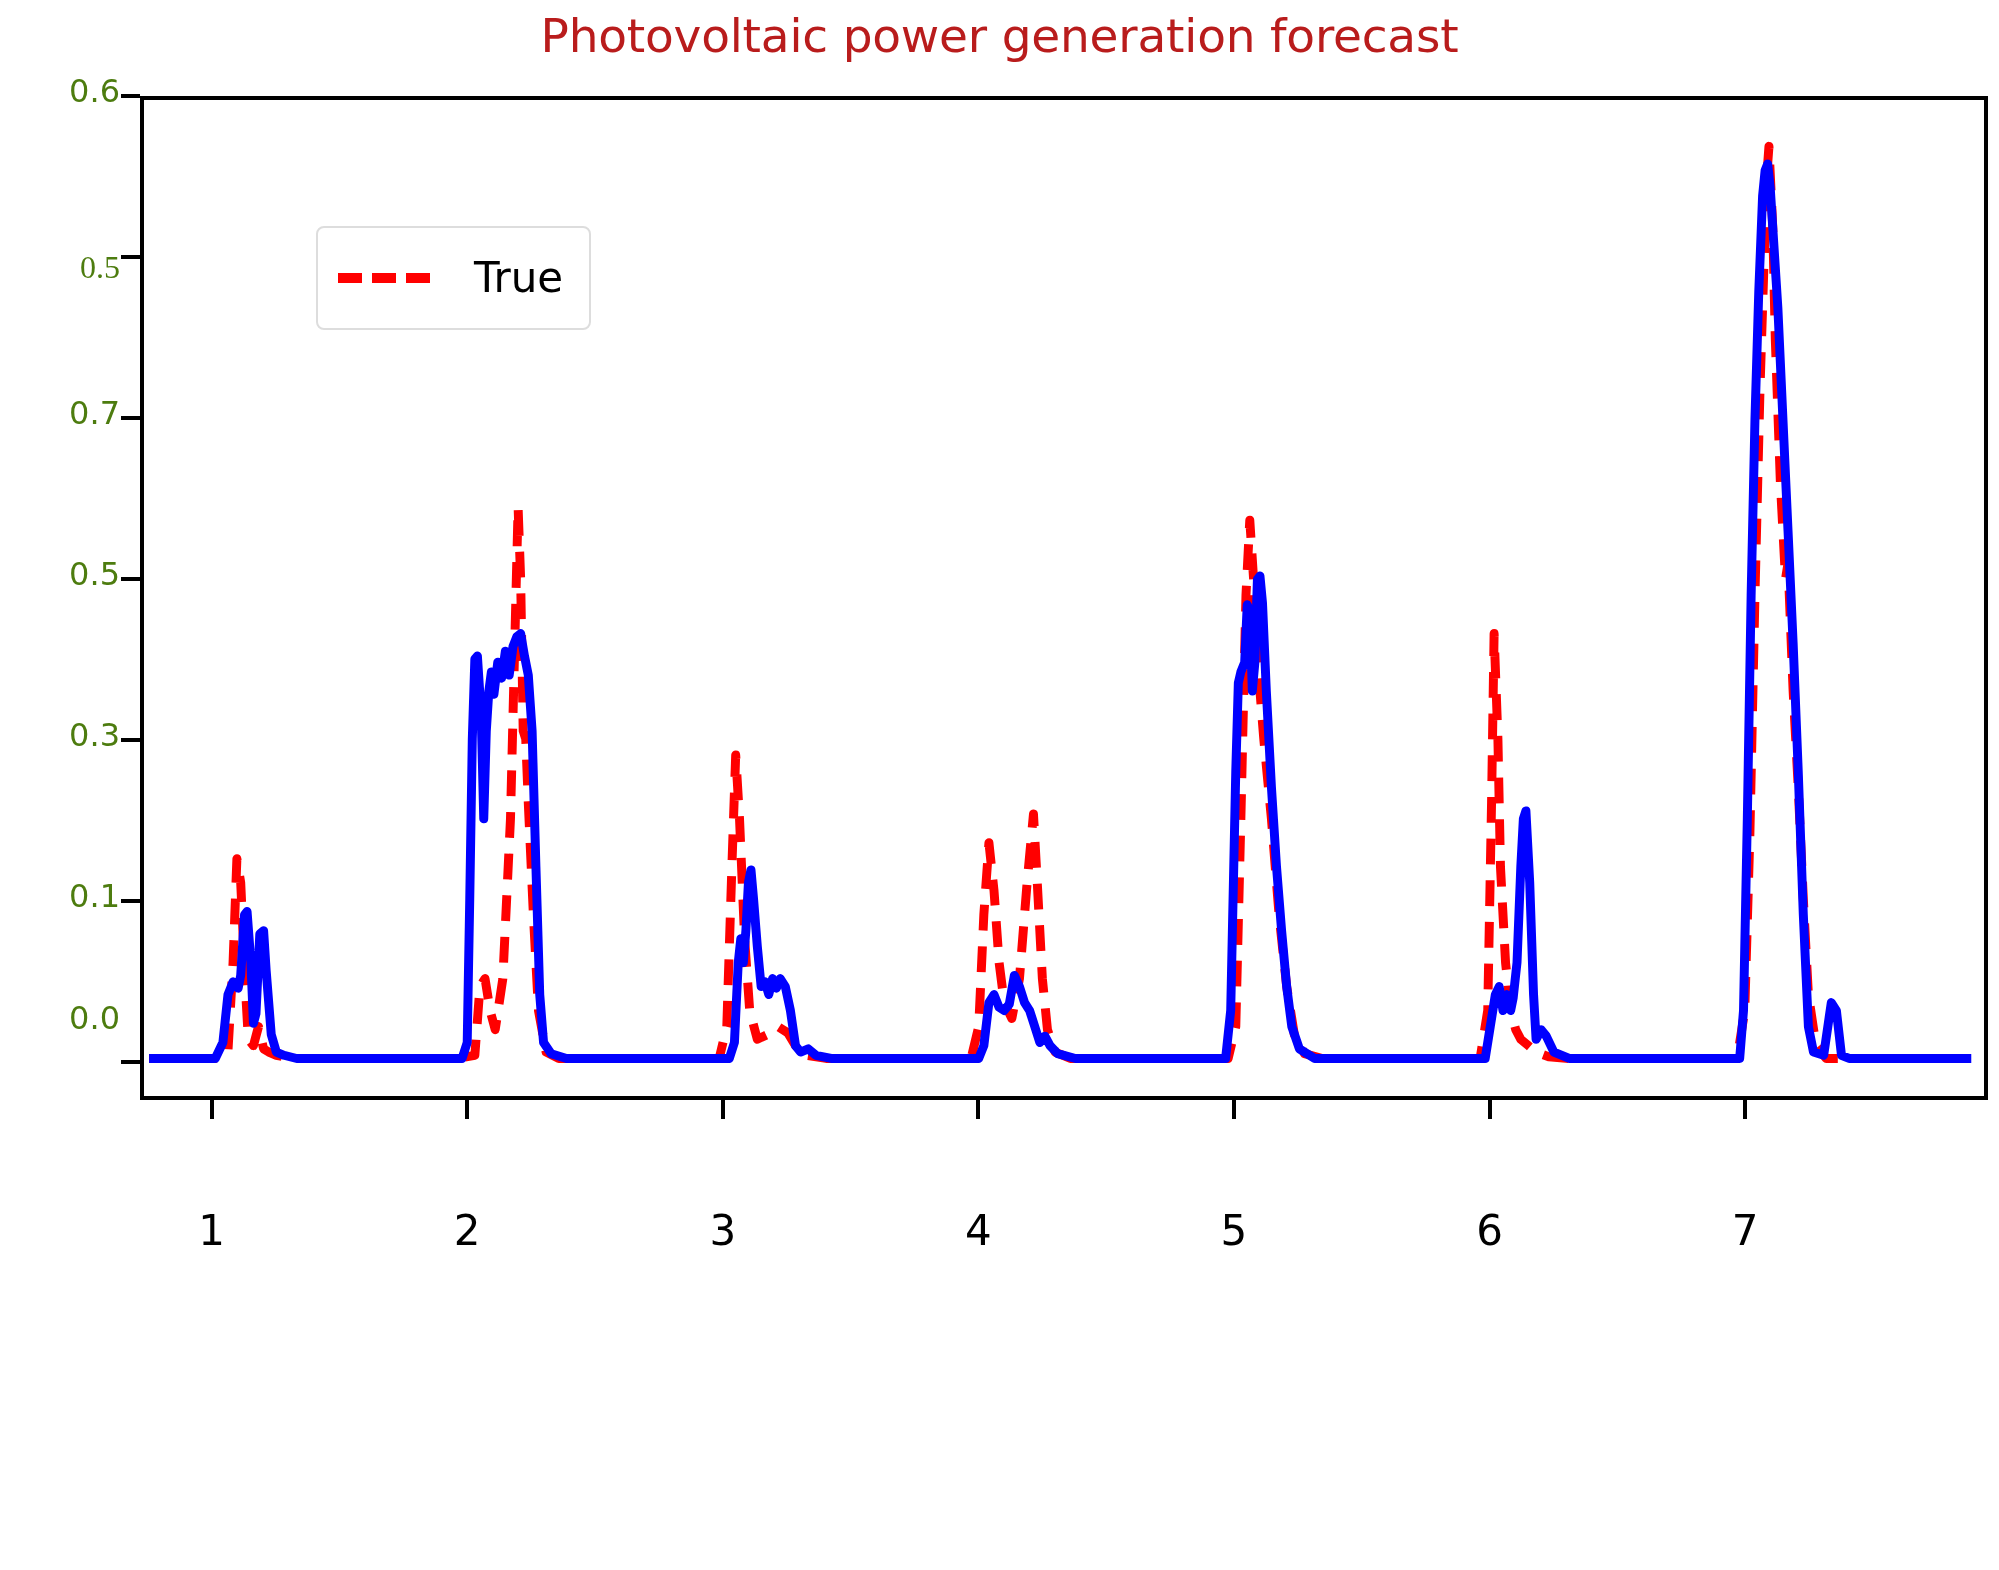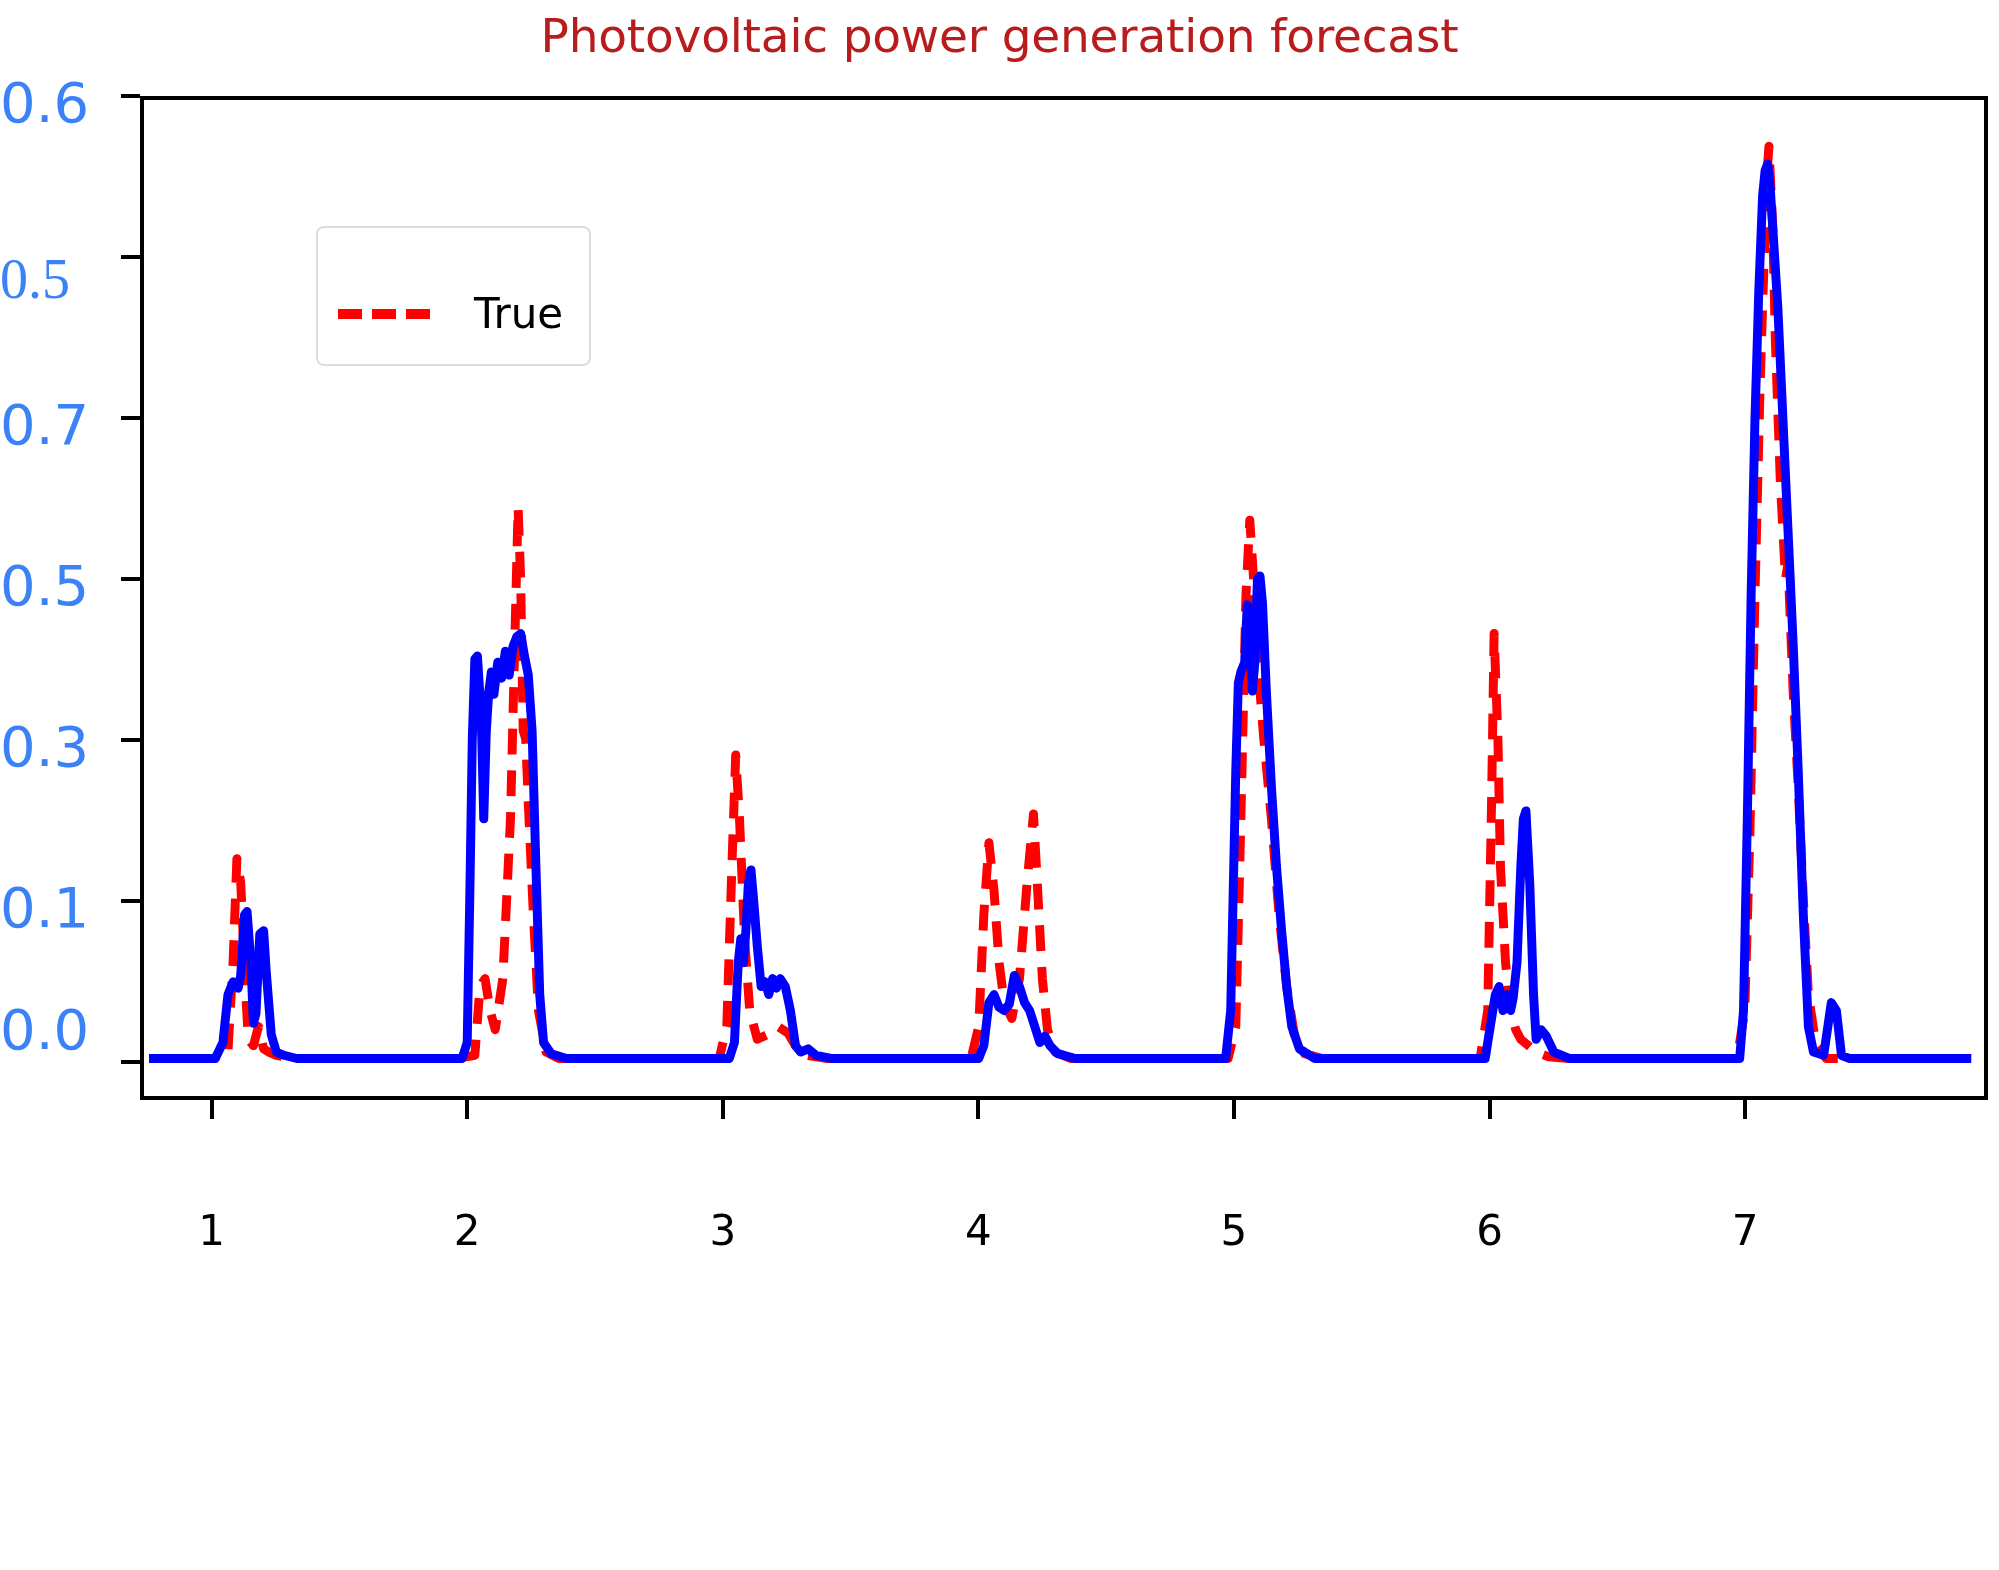--- a/index.html
+++ b/index.html
@@ -22,8 +22,8 @@
 
   
   .ytick{
-    position:absolute;right:1879px;width:120px;
-    font-size:56px;color:#3b82f6;line-height:1;transform:translateY(-21px);
+    position:absolute;right:1879px;width:120px;text-align:right;
+    font-size:32px;color:#4d7c0f;line-height:1;transform:translateY(-21px);
   }
   .ytickmark{position:absolute;left:121px;width:19px;height:4px;background:#000000;transform:translateY(-2px);}
 

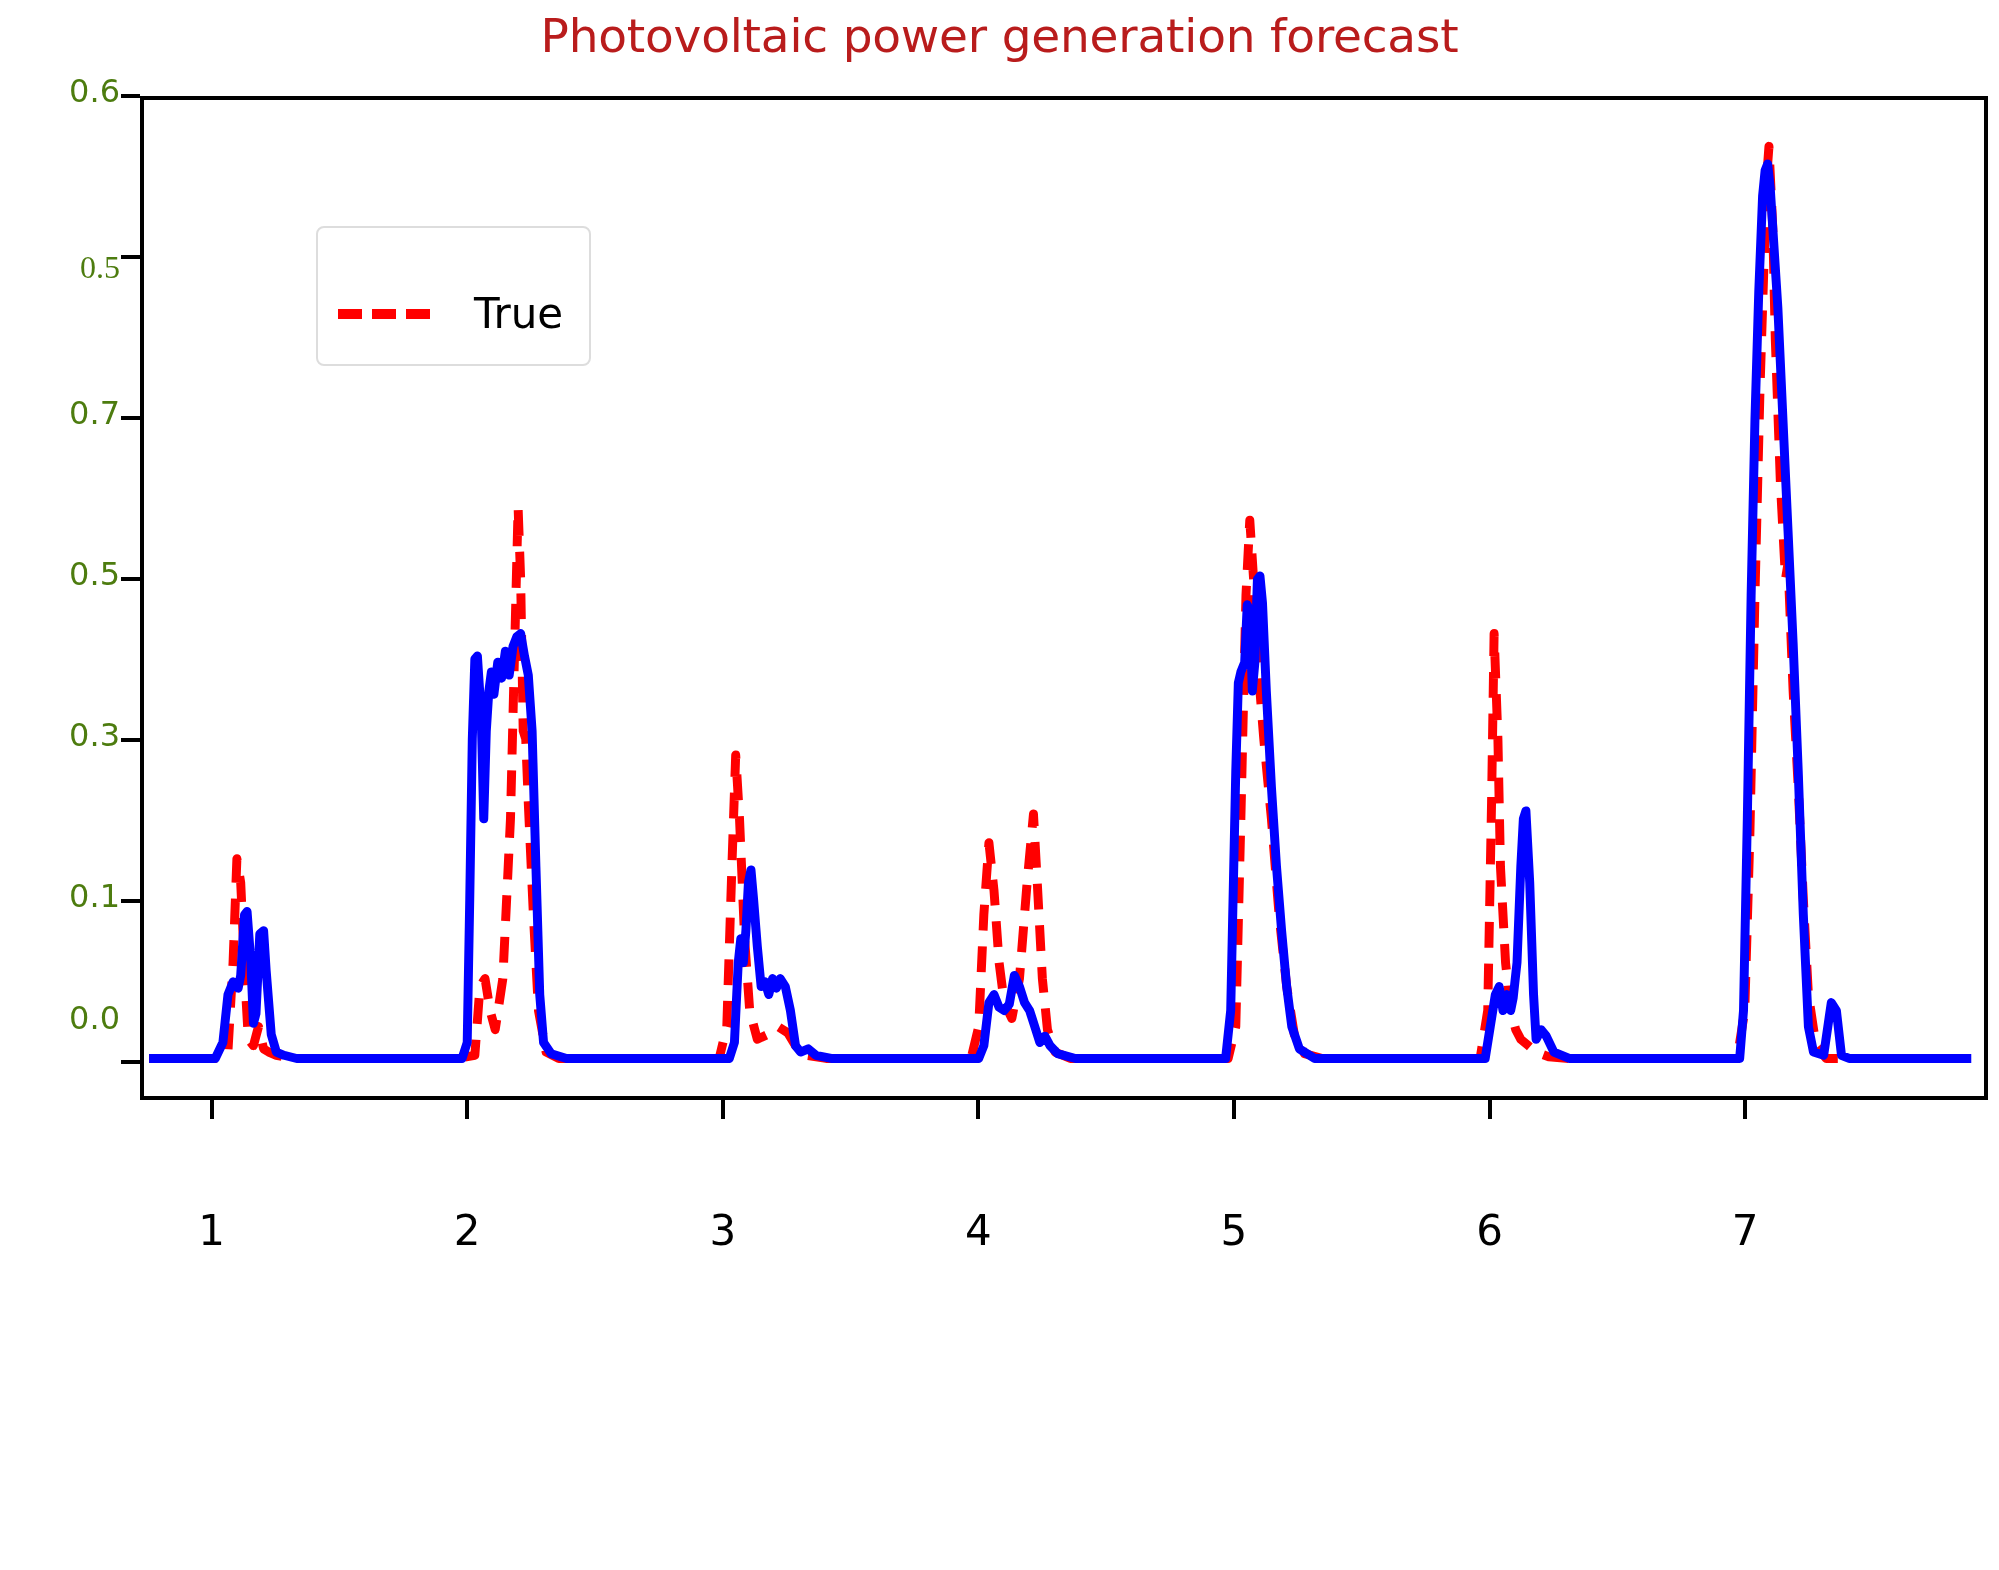--- a/index.html
+++ b/index.html
@@ -40,7 +40,7 @@
     background:#ffffff;border:2px solid #dddddd;border-radius:8px;
     padding:18px 26px 18px 20px;
   }
-  .legrow{display:flex;align-items:center;height:64px;margin-top:36px;}
+  .legrow{display:flex;align-items:center;height:64px;}
   .legsample{width:110px;height:34px;position:relative;margin-right:26px;}
   .legline-solid{position:absolute;top:12px;left:0;width:110px;height:10px;background:#0000ff;}
   .legdash{position:absolute;top:12px;height:10px;width:24px;background:#ff0000;}

